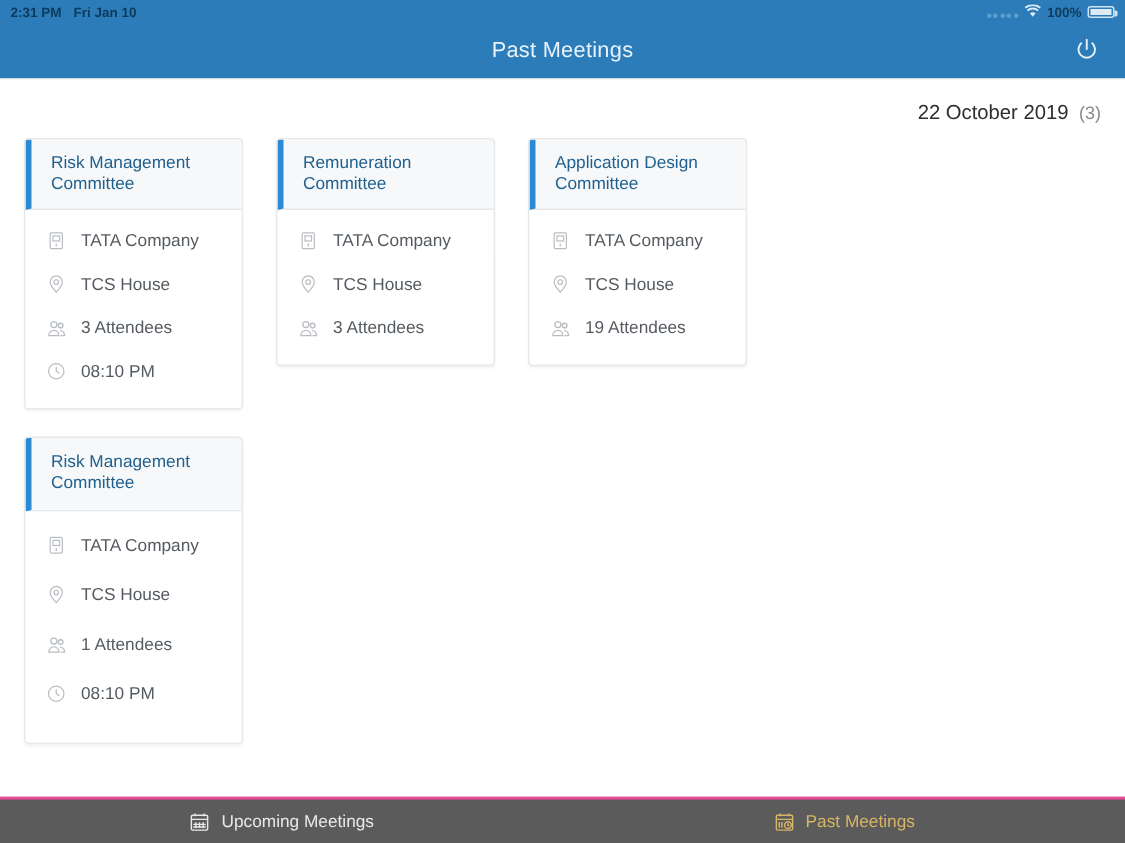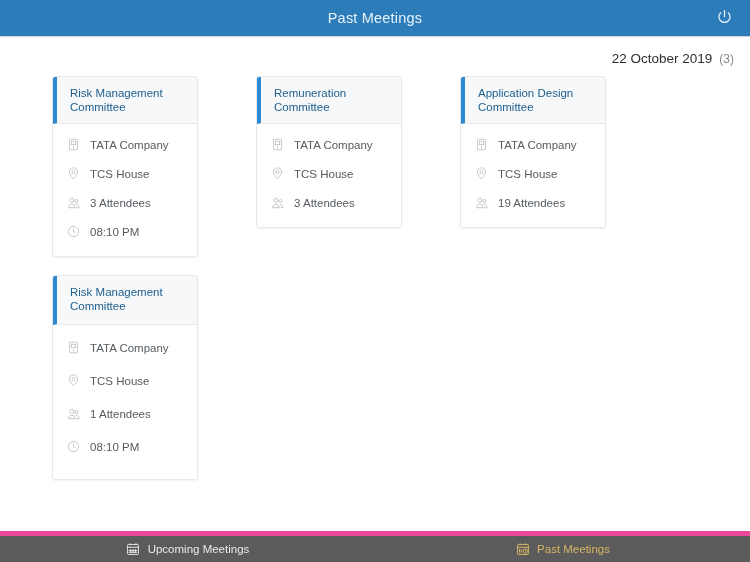--- a/index.html
+++ b/index.html
@@ -175,6 +175,32 @@
 
 <div id="app">
 
+  <div class="statusbar">
+    <div class="status-left">
+      <span>2:31 PM</span>
+      <span>Fri Jan 10</span>
+    </div>
+    <div class="status-right">
+      <span class="sig-dots">
+          <i></i>
+          <i></i>
+          <i></i>
+          <i></i>
+          <i></i>
+        </span>
+      <span class="wifi-ico">
+        <svg width="11" height="9" viewBox="0 0 11 9">
+            <path d="M5.5 8.2 L3.6 5.9 a3 3 0 0 1 3.8 0 Z" fill="#dceaf5"></path>
+            <path d="M1.9 4.1 a5.2 5.2 0 0 1 7.2 0" stroke="#dceaf5" stroke-width="1.2" fill="none"></path>
+            <path d="M0.5 2.2 a7.6 7.6 0 0 1 10 0" stroke="#dceaf5" stroke-width="1.2" fill="none"></path>
+          </svg>
+      </span>
+      <span>100%</span>
+      <span class="batt">
+          <i></i>
+        </span>
+    </div>
+  </div>
 
   <div class="navbar">
     <div class="nav-title">Past Meetings</div>

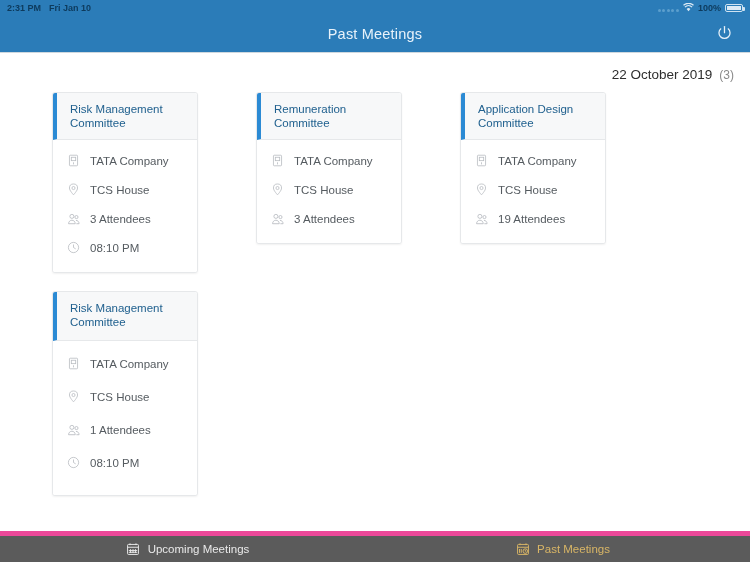--- a/index.html
+++ b/index.html
@@ -111,7 +111,6 @@
     border-radius: 3px;
     box-shadow: 0 1px 2px rgba(0,0,0,0.06);
     overflow: hidden;
-    margin-left: 36px;
   }
 
   .card-head {

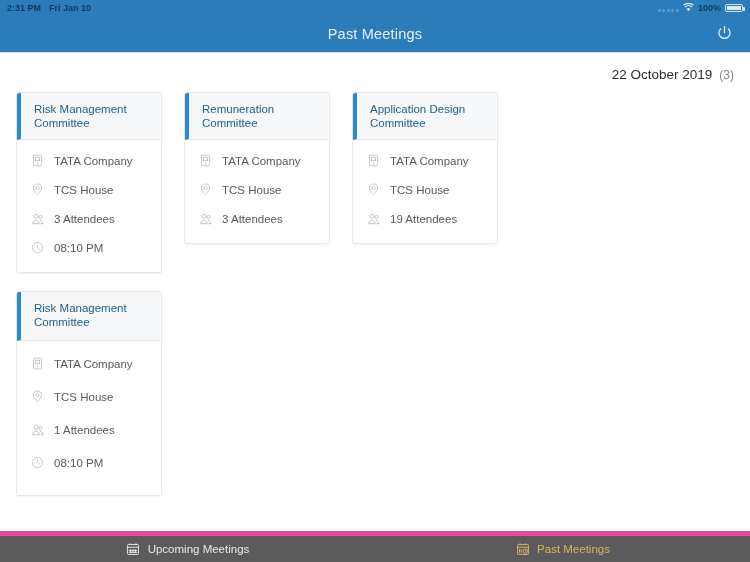--- a/index.html
+++ b/index.html
@@ -154,7 +154,7 @@
     display: flex;
     align-items: stretch;
     flex: 0 0 auto;
-    border-top: 5px solid #ec4899;
+    border-top: 2px solid #ec4899;
   }
   .tab {
     flex: 1 1 0;

